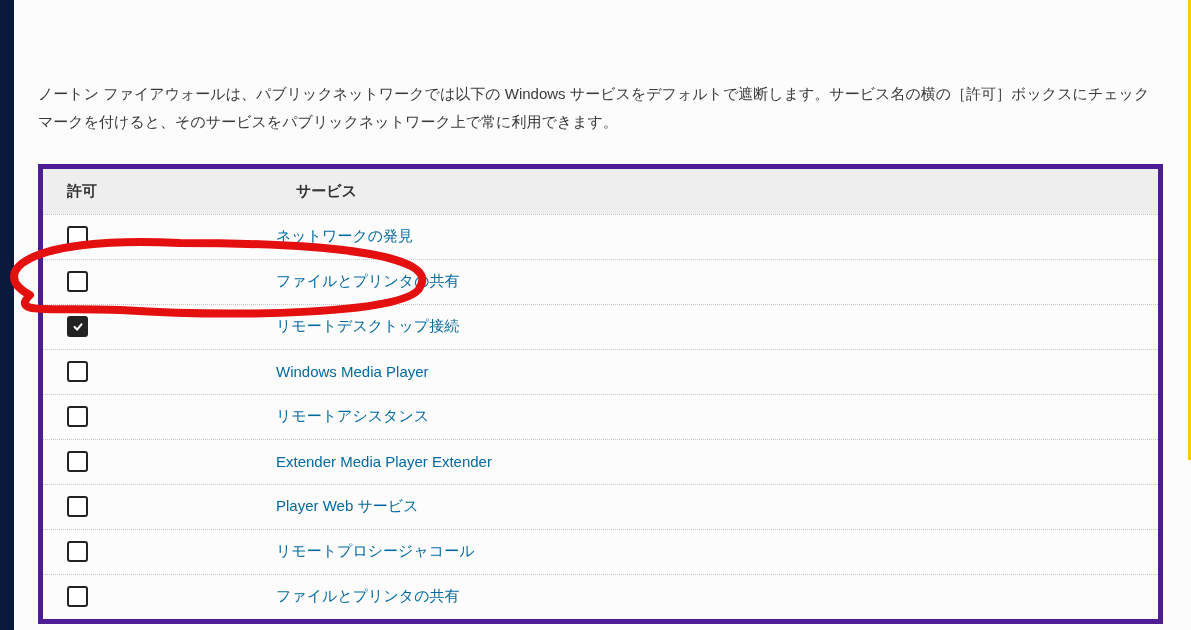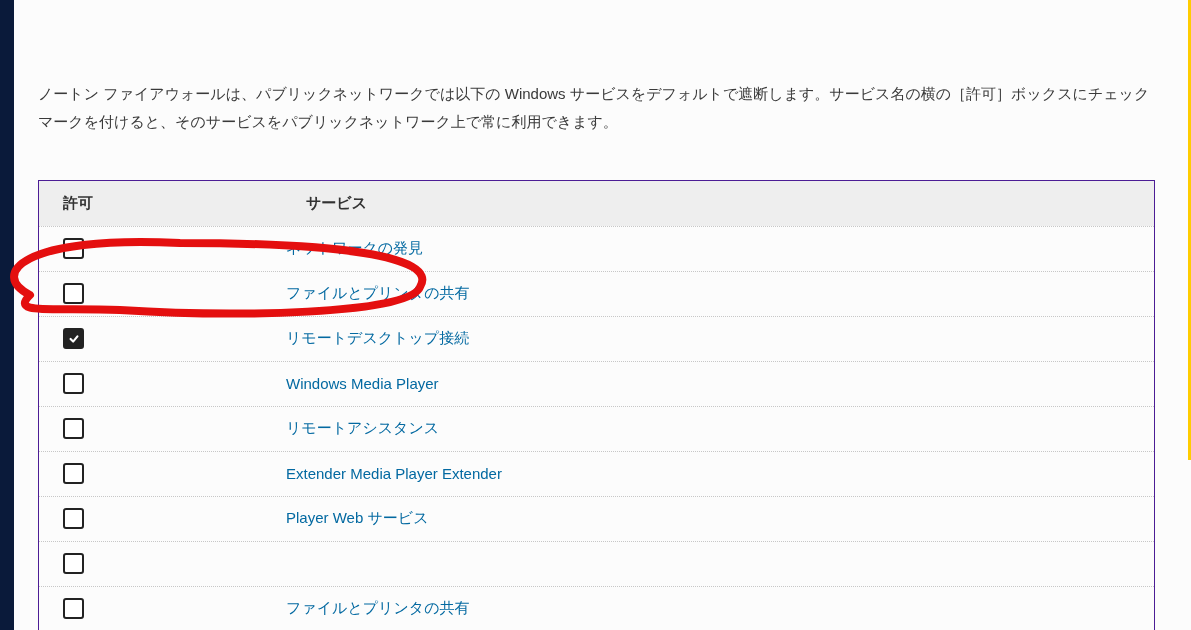--- a/index.html
+++ b/index.html
@@ -38,7 +38,7 @@
     font-size: 15px;
     line-height: 1.85;
     color: #3a3a3a;
-    margin-bottom: 44px;
+    margin-bottom: 28px;
   }
 
   .svc-table {

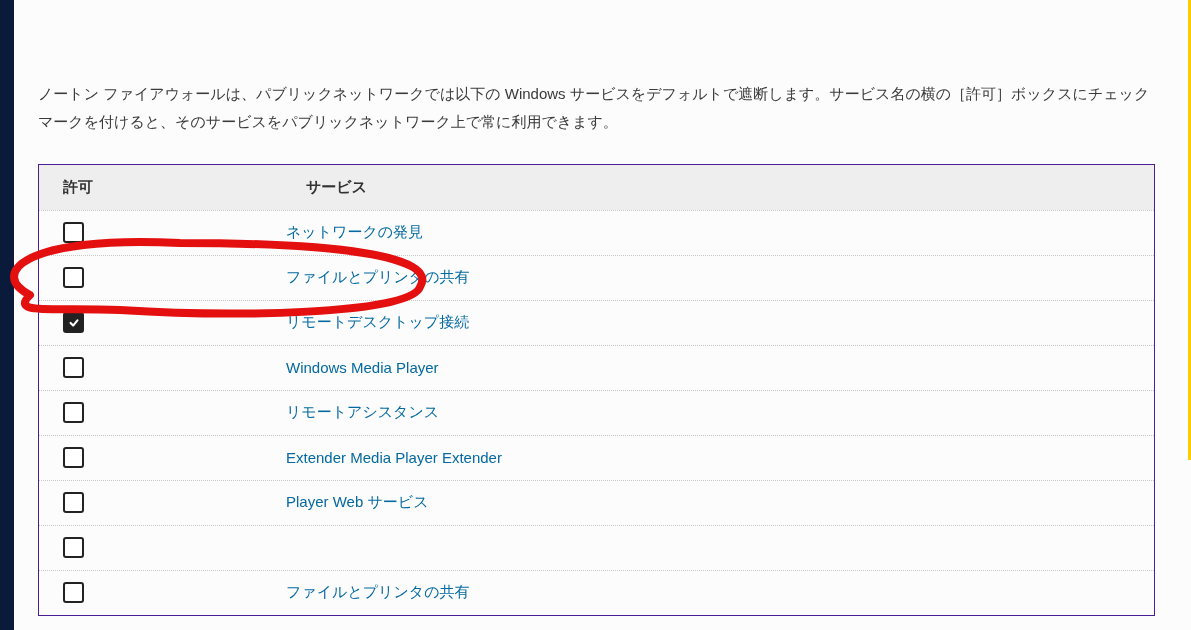--- a/index.html
+++ b/index.html
@@ -43,7 +43,7 @@
 
   .svc-table {
     width: 100%;
-    border: 1px solid #4c1d95;
+    border: 5px solid #4c1d95;
     border-collapse: collapse;
   }
 

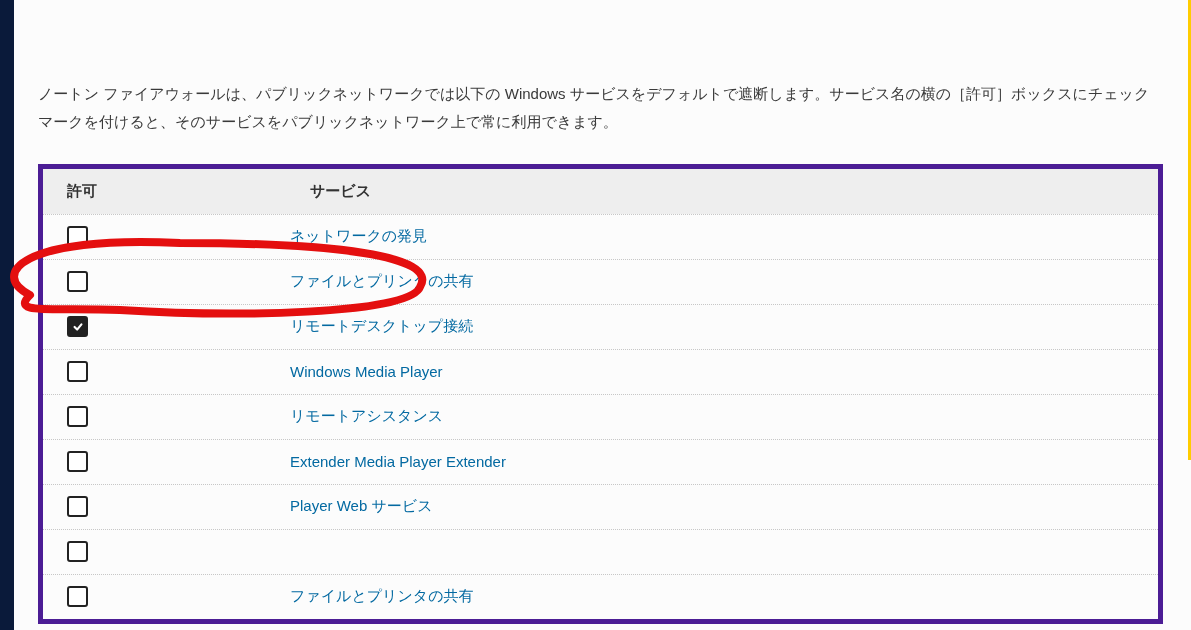--- a/index.html
+++ b/index.html
@@ -68,7 +68,6 @@
     flex: 1;
     display: flex;
     align-items: center;
-    margin-left: 14px;
   }
 
   .svc-row {

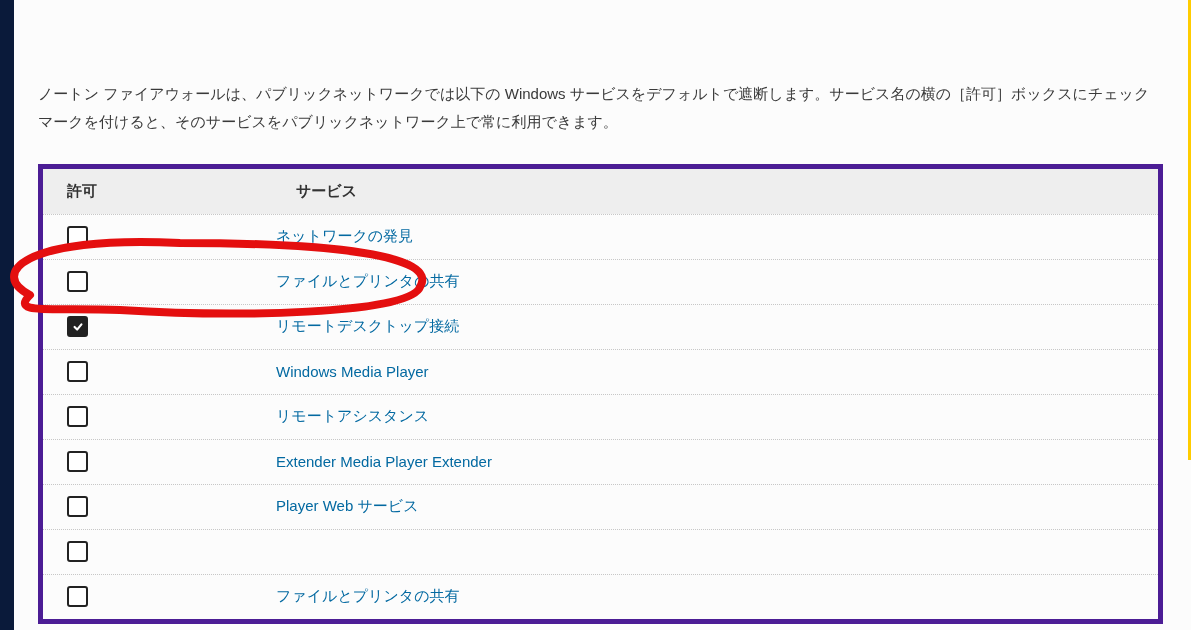--- a/index.html
+++ b/index.html
@@ -194,6 +194,7 @@
         
       </span>
     </div>
+    <div class="col-svc">リモートプロシージャコール</div>
   </div>
         <div class="svc-row">
     <div class="col-allow">

